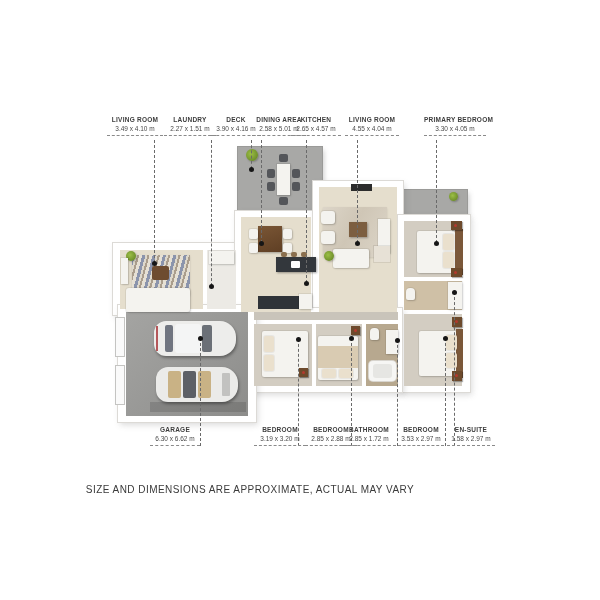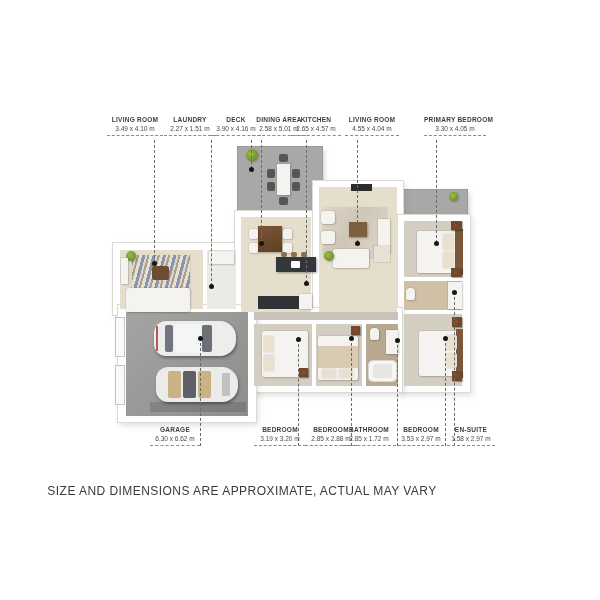--- a/index.html
+++ b/index.html
@@ -19,7 +19,7 @@
   .lbl .ln{font-size:6.5px;font-weight:700;letter-spacing:.25px;white-space:nowrap;}
   .lbl .ld{font-size:6.5px;font-weight:400;color:#4a4a4a;margin-top:2px;white-space:nowrap;}
   .lbl::after{content:"";display:block;margin-top:3px;border-top:1px dashed #8a8a8a;}
-  .disclaimer{position:absolute;left:0;top:484px;width:484px;text-align:center;font-size:12px;font-weight:500;letter-spacing:.45px;color:#3a3a3a;}
+  .disclaimer{position:absolute;left:8px;top:484px;width:484px;text-align:center;font-size:10px;font-weight:500;letter-spacing:.45px;color:#3a3a3a;}
   
   .white{background:#f4f3ef;box-shadow:0 0 0 1px rgba(0,0,0,.06),1px 1px 2px rgba(0,0,0,.15);}
   .wood{background:var(--wood,#6e4c30);}

